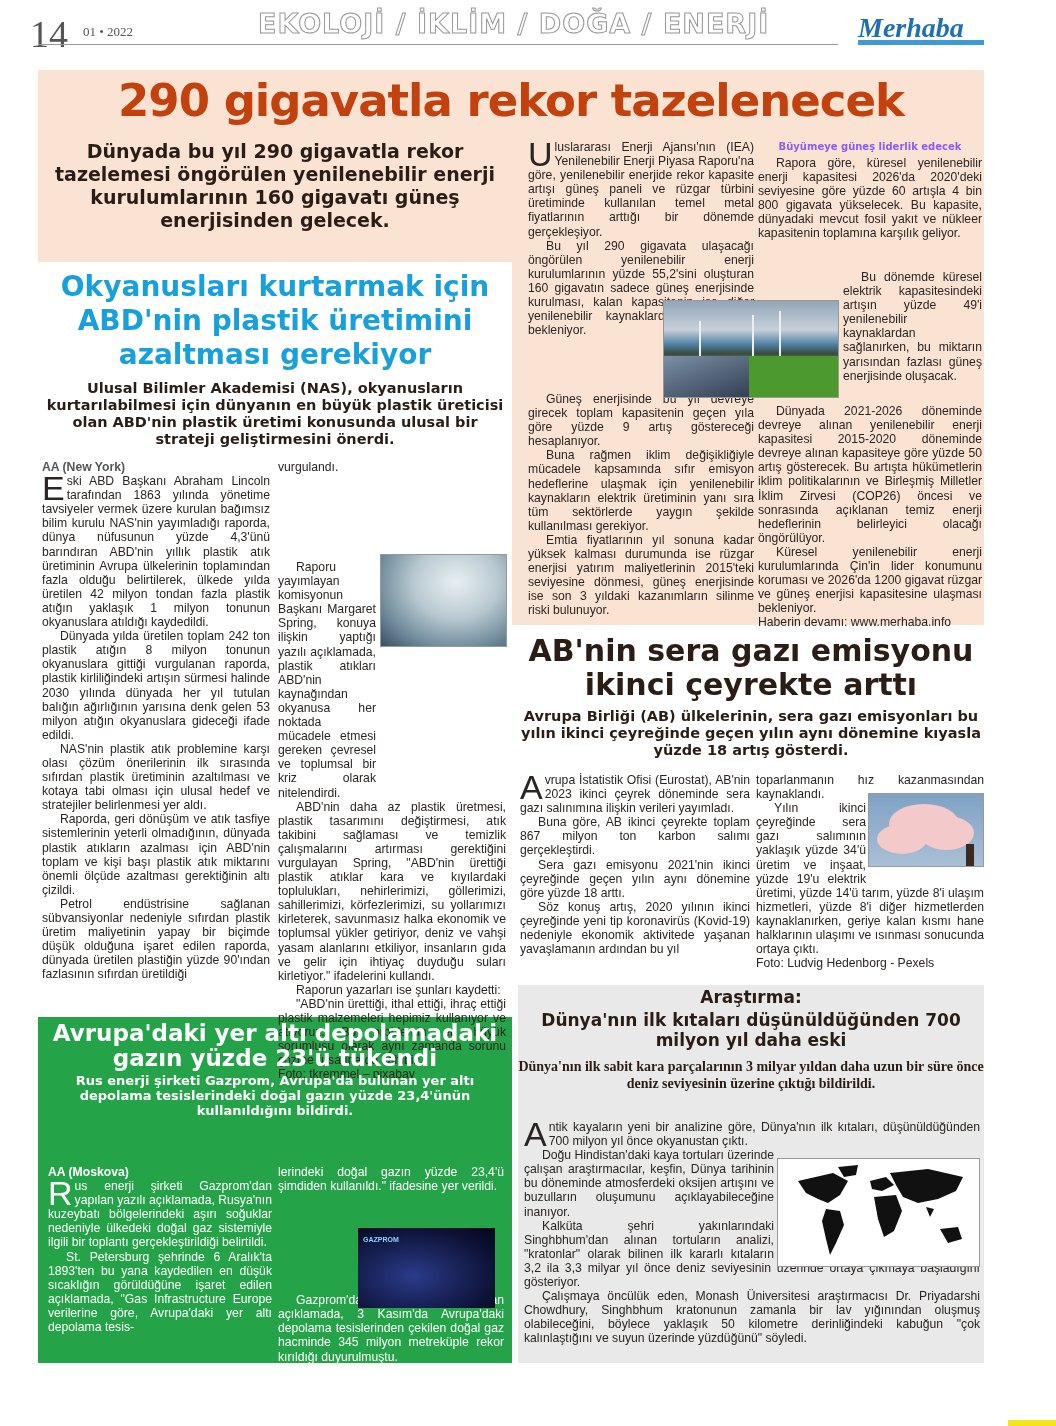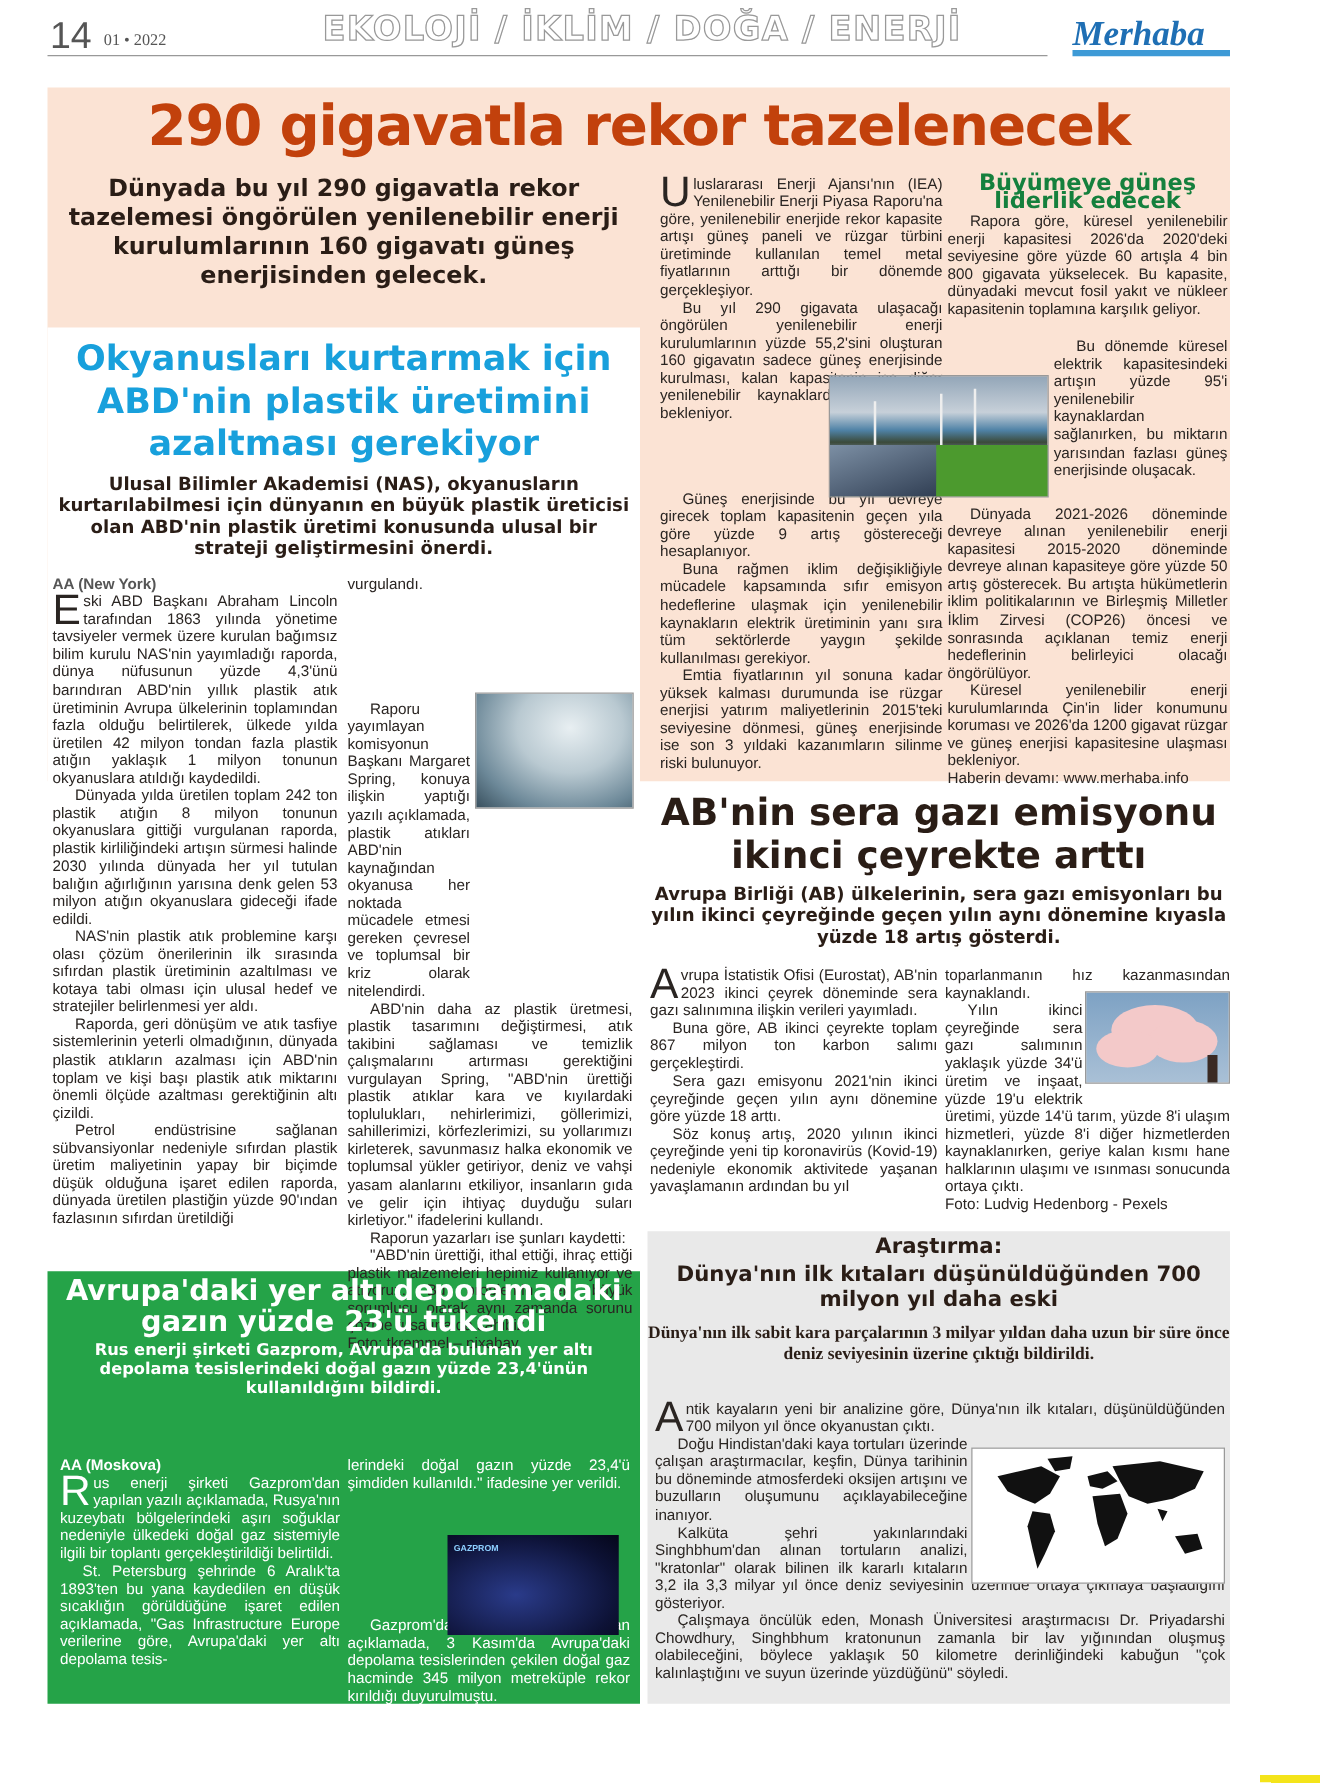--- a/index.html
+++ b/index.html
@@ -9,7 +9,7 @@
   .abs { position: absolute; }
 
   
-  .pagenum { left: 40px; top: 12px; font-family: Liberation Sans, sans-serif; font-size: 30px; color: #555; }
+  .pagenum { left: 30px; top: 12px; font-family: Liberation Serif, serif; font-size: 38px; color: #555; }
   .pagedate { left: 83px; top: 24px; font-family: "Liberation Serif", serif; font-size: 13px; color: #555; }
   .section-title { left: 258px; top: 8px; font-family: "DejaVu Sans", sans-serif; font-weight: bold; font-size: 27px; letter-spacing: 1px; color: #fff;
     -webkit-text-stroke: 1px #999; text-shadow: 0 0 0 #999; }

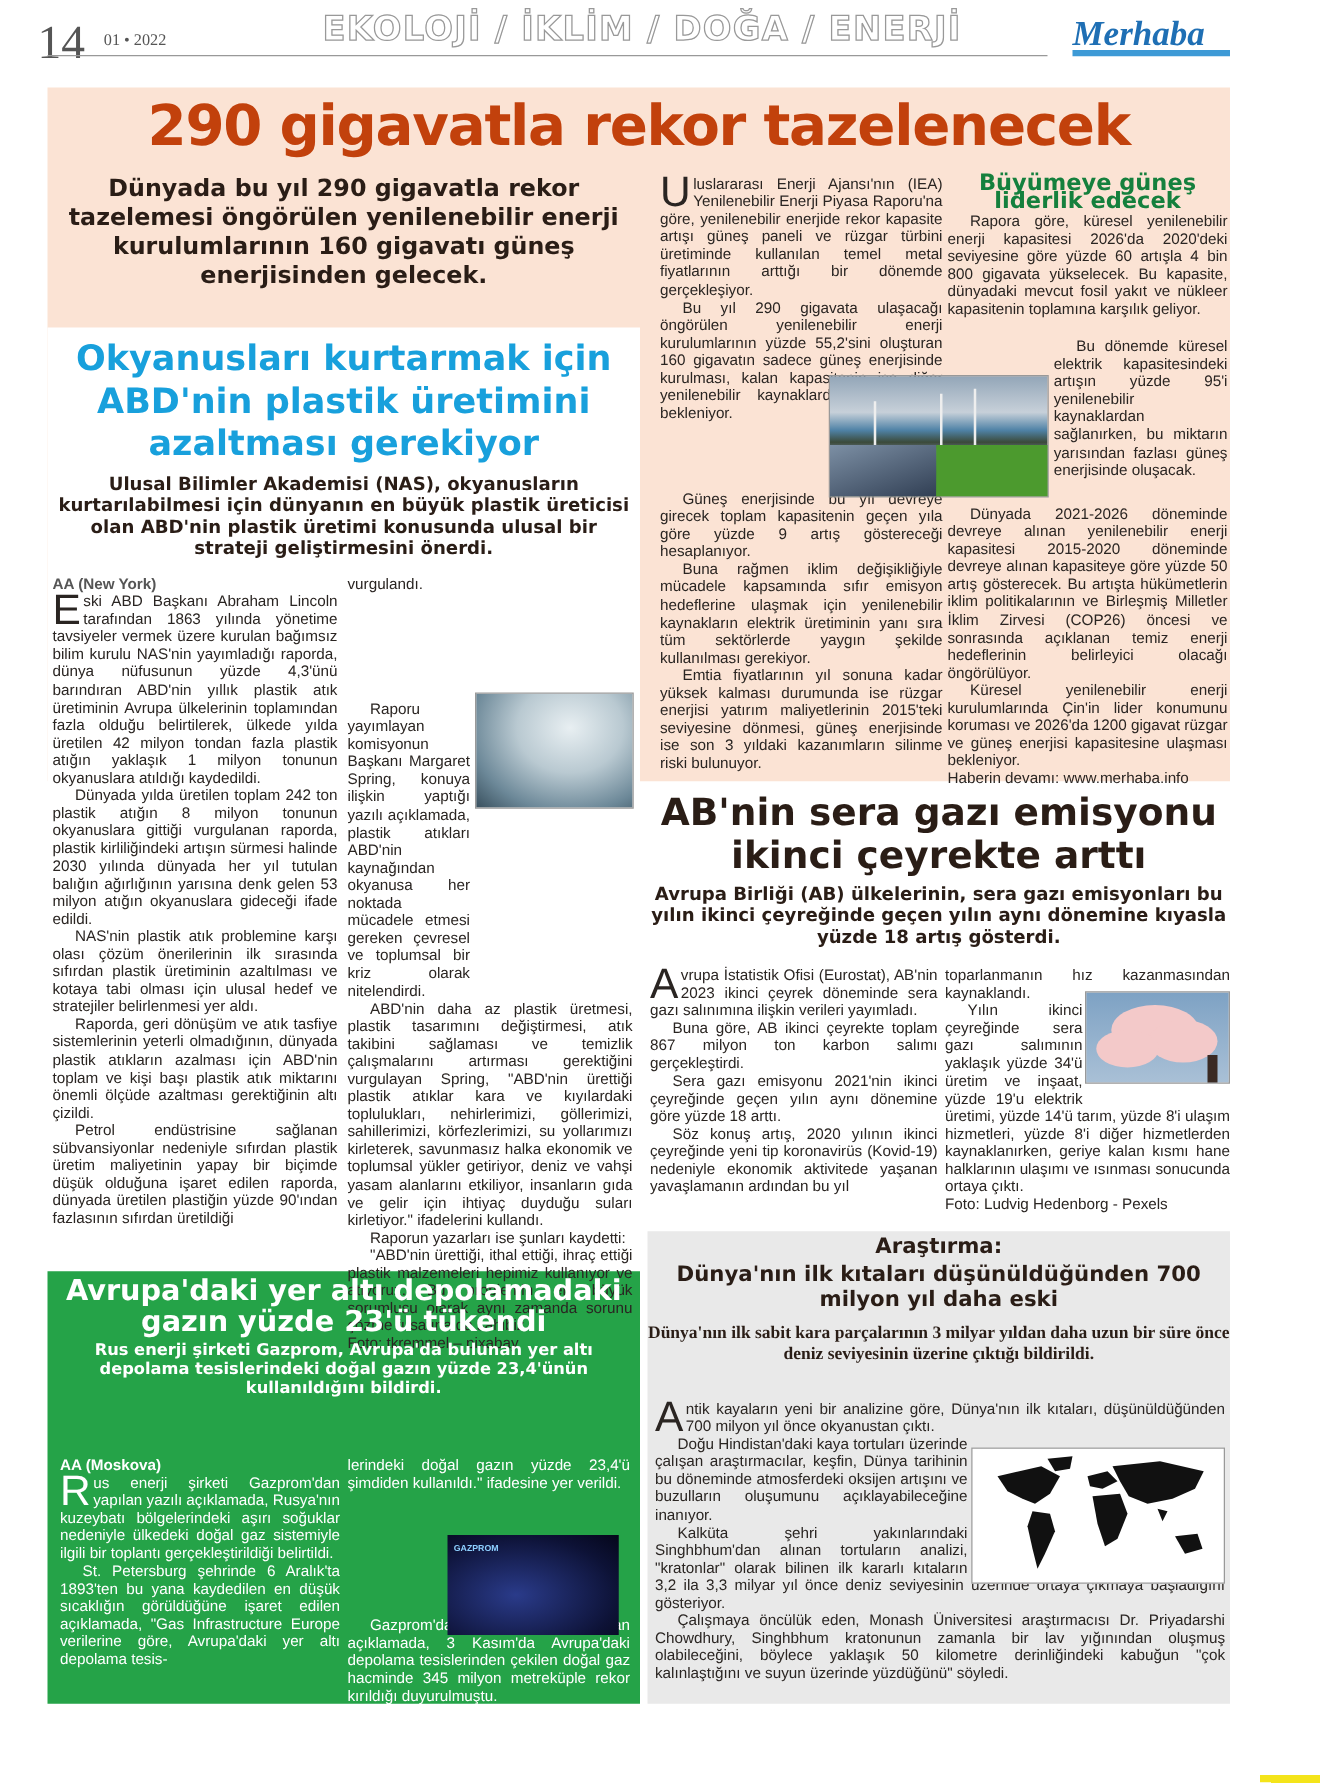--- a/index.html
+++ b/index.html
@@ -36,7 +36,7 @@
 
   .col-a1 { left: 528px; top: 140px; width: 226px; }
   .col-a2 { left: 758px; top: 140px; width: 224px; }
-  .sub-head { text-align: center; font-size: 18px; line-height: 14px; color: #15803d; margin-bottom: 2px; }
+  .sub-head { text-align: center; font-size: 10px; line-height: 14px; color: #8b5cf6; margin-bottom: 2px; }
 
   .img-solar { left: 663px; top: 300px; width: 176px; height: 98px; border: 1px solid #999; overflow: hidden;
     background: linear-gradient(180deg, #93a6b8 0%, #c7d0d9 30%, #4f82a6 45%, #3b4a3a 55%, #6a7888 62%, #3e5268 80%, #4a8c3a 100%); }

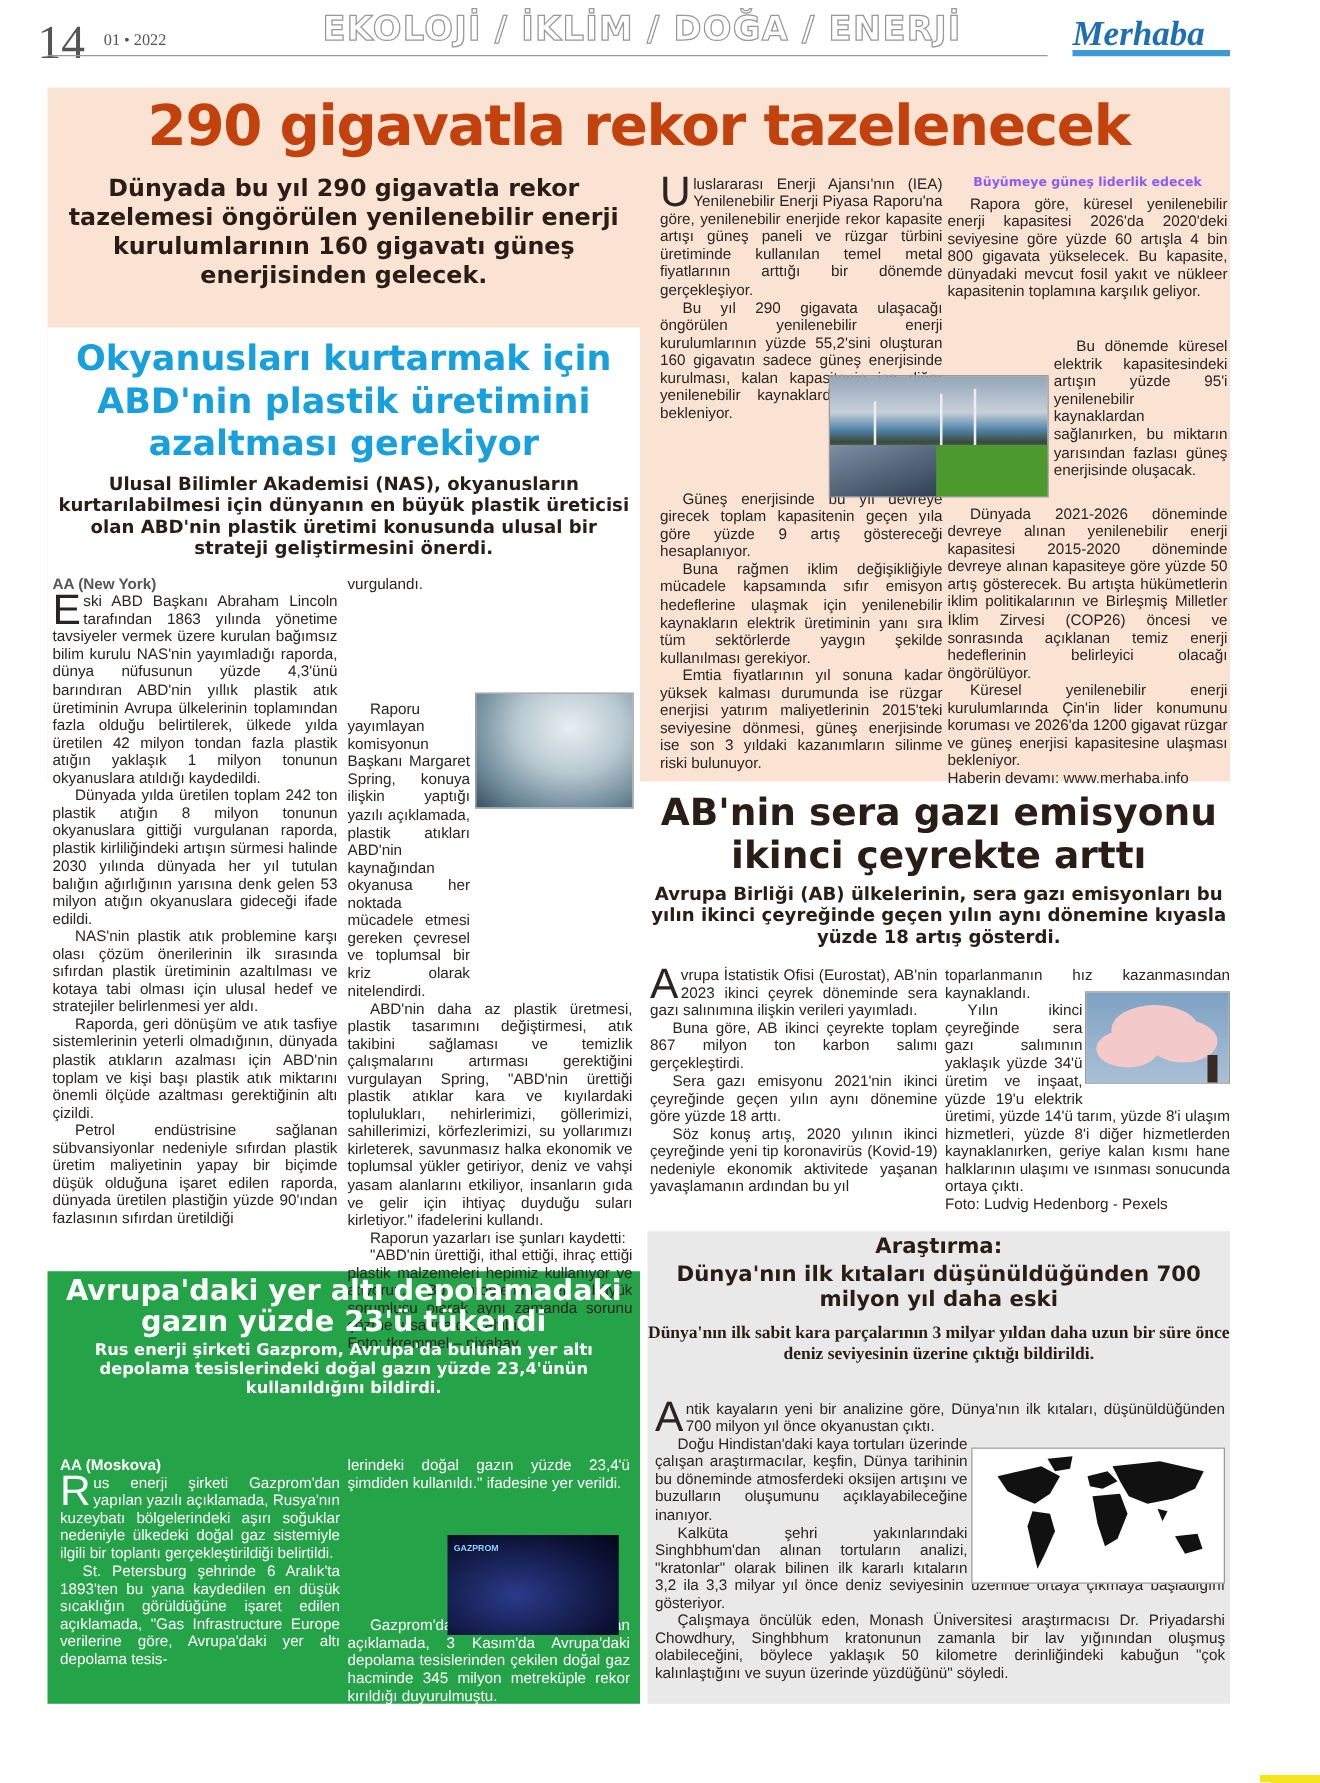--- a/index.html
+++ b/index.html
@@ -111,7 +111,7 @@
   <p>Rapora göre, küresel yenilenebilir enerji kapasitesi 2026'da 2020'deki seviyesine göre yüzde 60 artışla 4 bin 800 gigavata yükselecek. Bu kapasite, dünyadaki mevcut fosil yakıt ve nükleer kapasitenin toplamına karşılık geliyor.</p>
 </div>
 <div class="abs body" style="left:843px; top:270px; width:139px;">
-  <p>Bu dönemde küresel elektrik kapasitesindeki artışın yüzde 95'i yenilenebilir kaynaklardan sağlanırken, bu miktarın yarısından fazlası güneş enerjisinde oluşacak.</p>
+  <p>Bu dönemde küresel elektrik kapasitesindeki artışın yüzde 49'i yenilenebilir kaynaklardan sağlanırken, bu miktarın yarısından fazlası güneş enerjisinde oluşacak.</p>
 </div>
 <div class="abs body" style="left:758px; top:404px; width:224px;">
   <p>Dünyada 2021-2026 döneminde devreye alınan yenilenebilir enerji kapasitesi 2015-2020 döneminde devreye alınan kapasiteye göre yüzde 50 artış gösterecek. Bu artışta hükümetlerin iklim politikalarının ve Birleşmiş Milletler İklim Zirvesi (COP26) öncesi ve sonrasında açıklanan temiz enerji hedeflerinin belirleyici olacağı öngörülüyor.</p>

